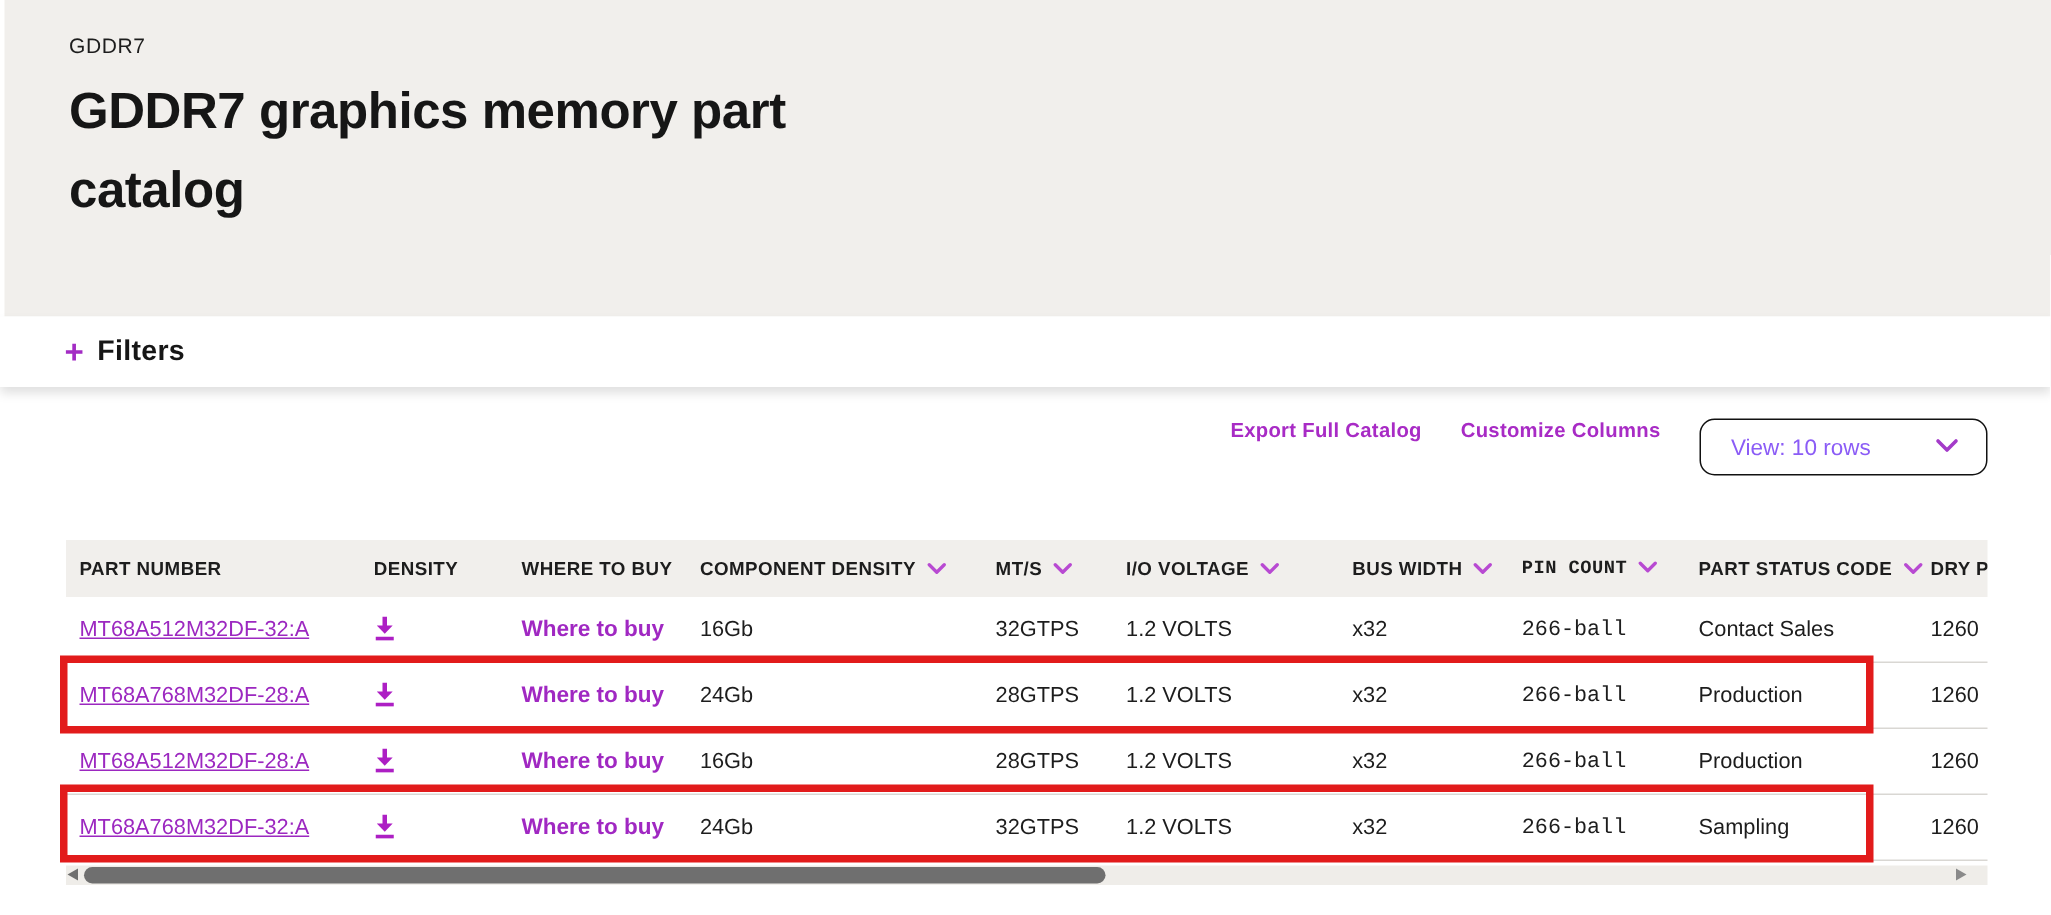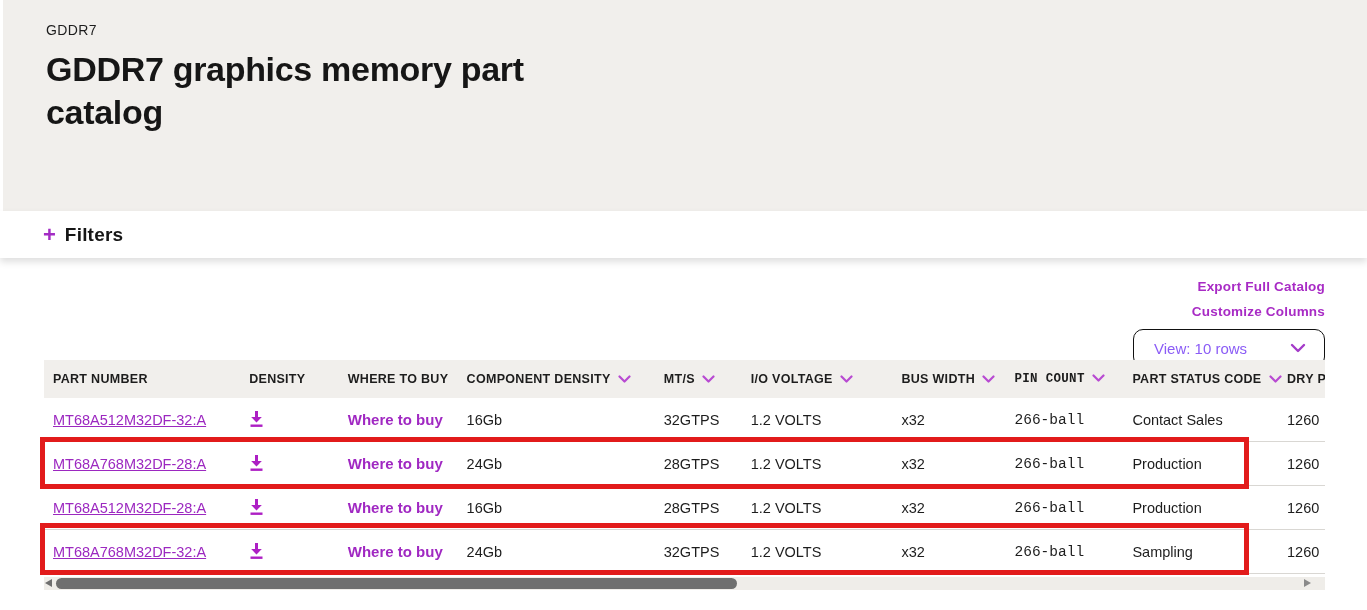--- a/index.html
+++ b/index.html
@@ -9,7 +9,7 @@
   
   .hero{position:absolute;left:3px;top:0;width:100%;height:211px;background:#f1efec;}
   .eyebrow{position:absolute;left:43px;top:22px;font-size:14px;letter-spacing:.4px;color:#1d1d1d;}
-  .page-title{position:absolute;left:43px;top:48px;max-width:540px;font-size:34px;line-height:43px;font-weight:700;letter-spacing:-.3px;color:#161616;margin:0;}
+  .page-title{position:absolute;left:43px;top:48px;max-width:540px;font-size:34px;line-height:53px;font-weight:700;letter-spacing:-.3px;color:#161616;margin:0;}
 
   
   .filters-bar{position:absolute;left:0;top:211px;width:100%;height:47px;background:#fff;

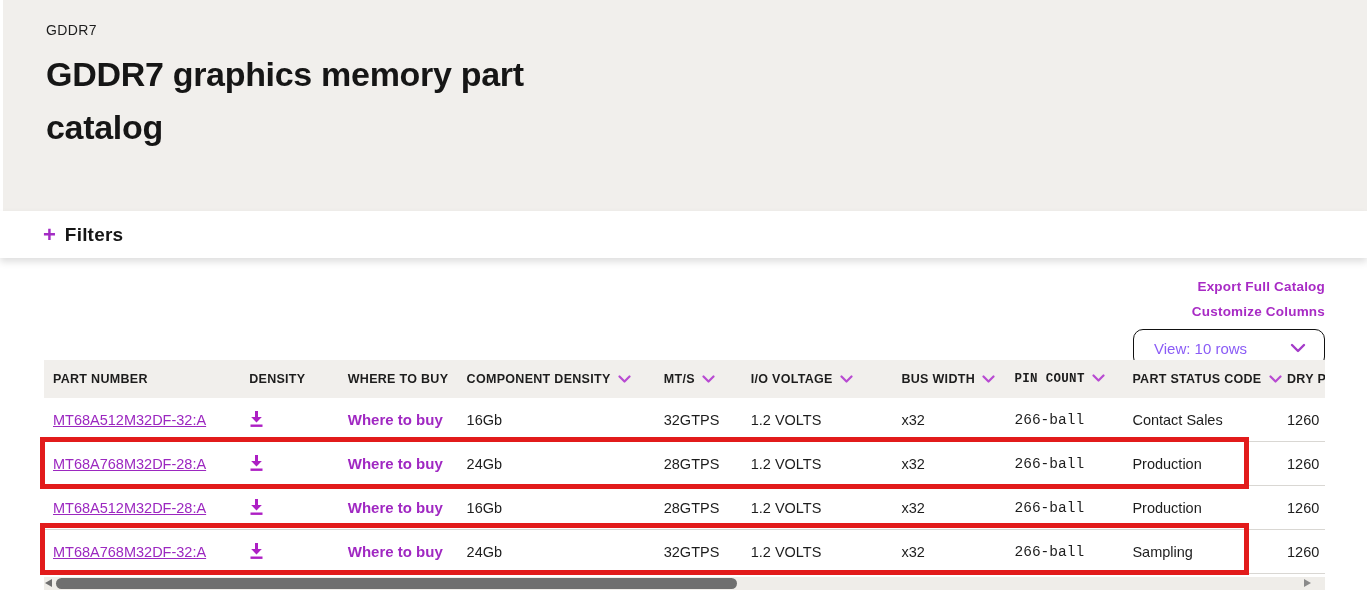--- a/index.html
+++ b/index.html
@@ -18,7 +18,7 @@
   .filters-label{font-size:19px;font-weight:700;color:#161616;letter-spacing:.2px;}
 
   
-  .toolbar{position:absolute;left:44px;top:279px;width:1281px;display:flex;justify-content:flex-end;align-items:flex-end;gap:10px;flex-direction:column;}
+  .toolbar{position:absolute;left:44px;top:279px;width:1281px;display:flex;justify-content:flex-end;align-items:flex-start;gap:26px;}
   .toolbar a{color:#a82bc5;font-size:13.5px;font-weight:700;text-decoration:none;letter-spacing:.2px;cursor:pointer;}
   .view-btn{display:flex;align-items:center;justify-content:space-between;width:192px;height:38px;border:1.5px solid #111;
     border-radius:10px;background:#fff;padding:0 18px 0 20px;box-sizing:border-box;cursor:pointer;}

